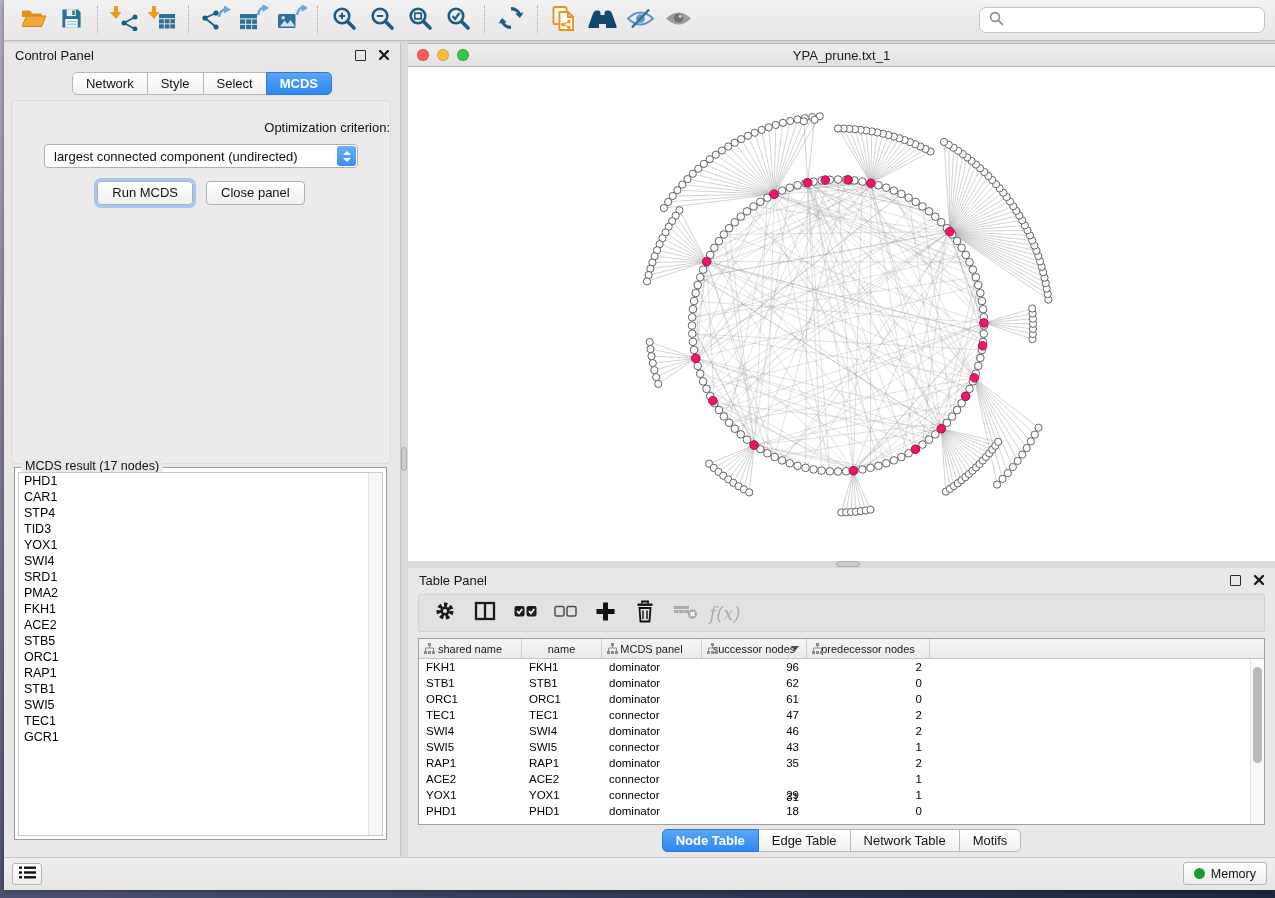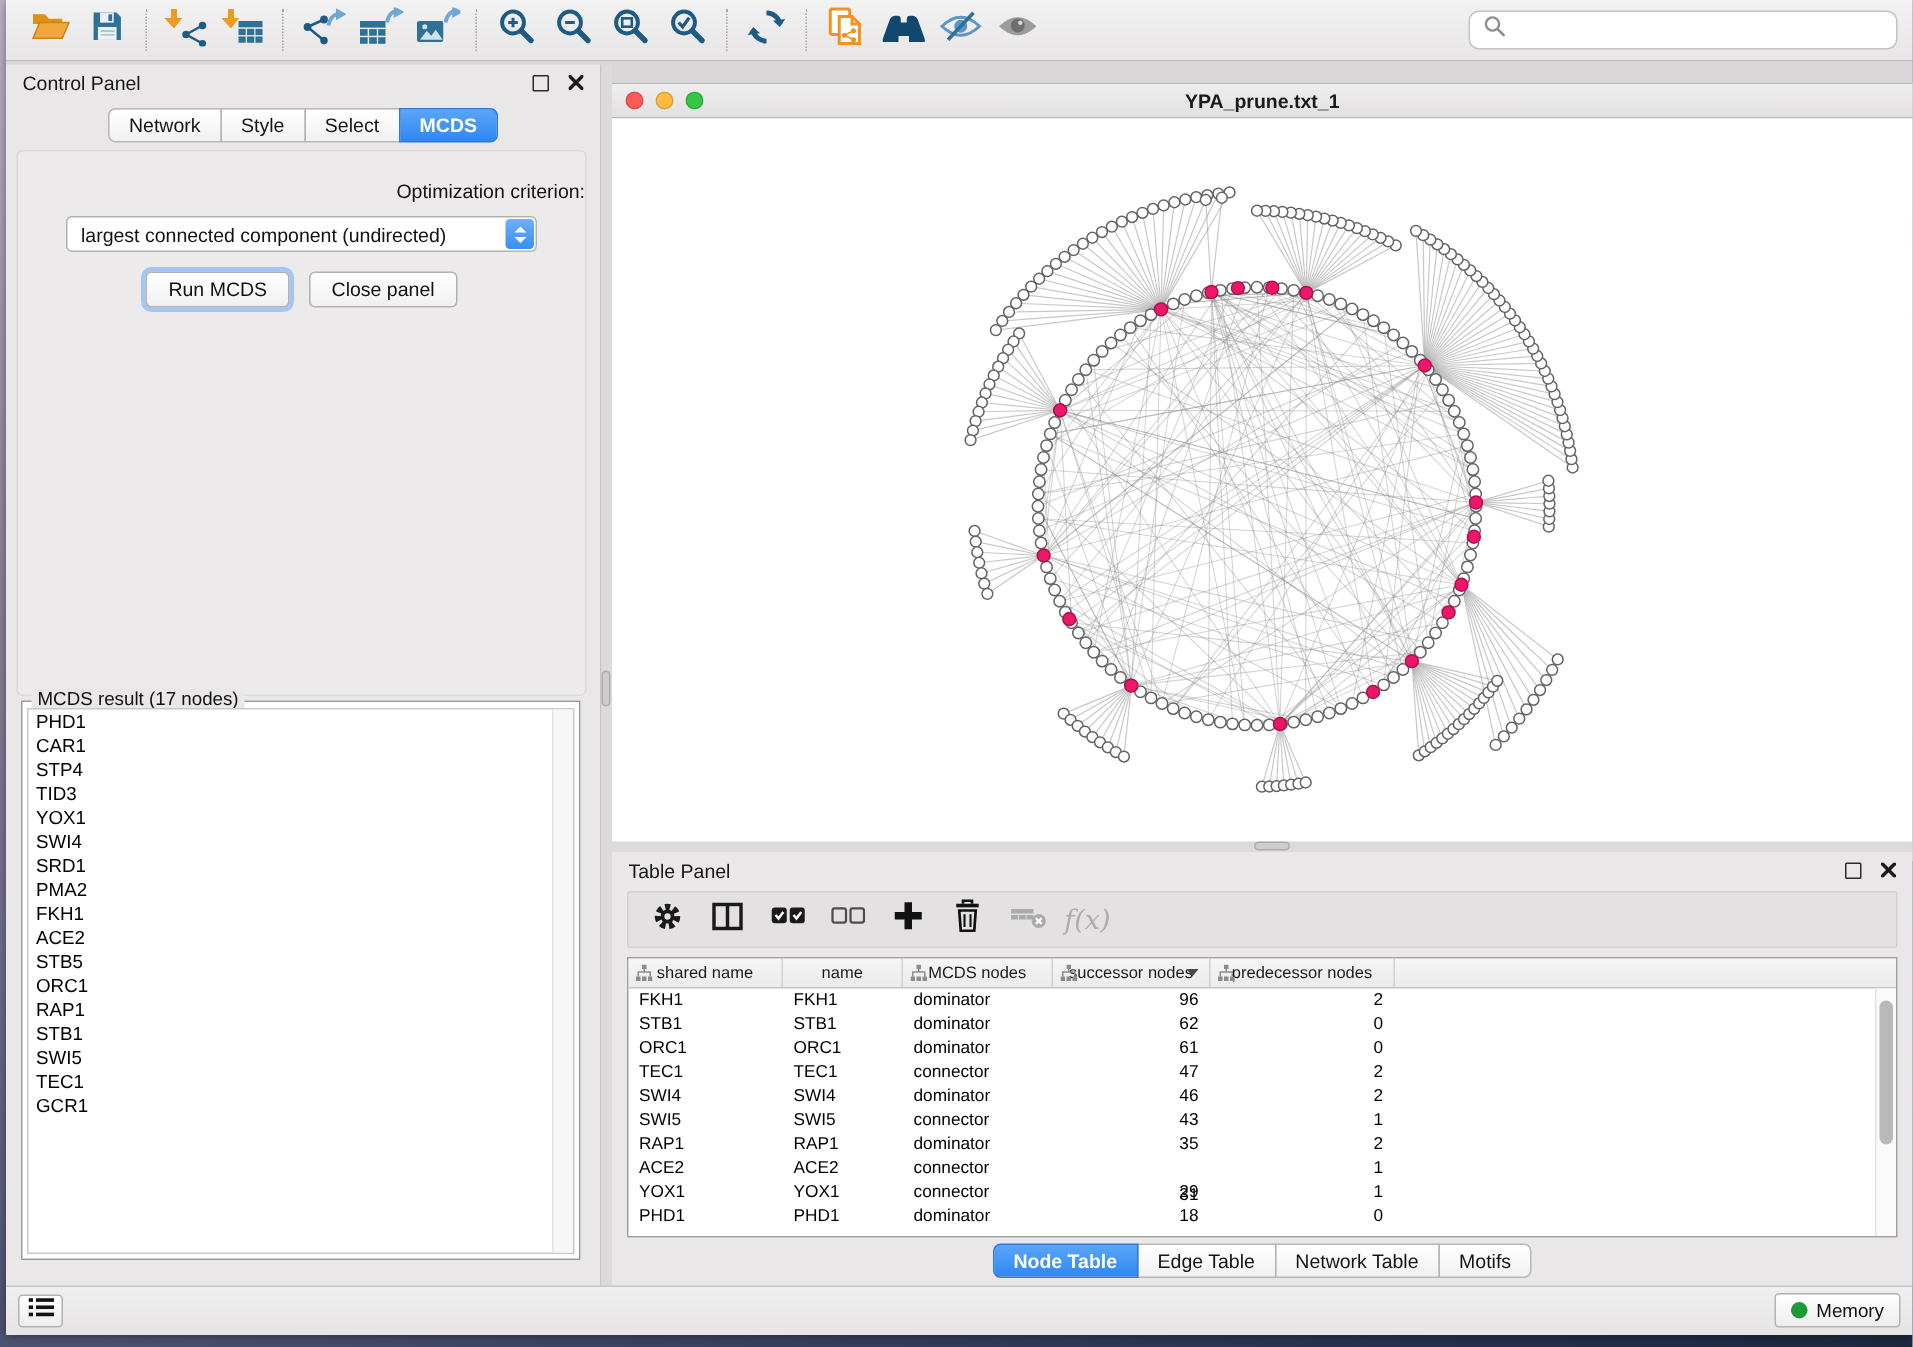--- a/index.html
+++ b/index.html
@@ -59,7 +59,7 @@
 
   
   #right{position:absolute;left:404px;top:2px;right:0;bottom:0;}
-  #net-window{position:absolute;left:0;top:12px;right:0;height:518px;background:#fff;border-top:1px solid #b9b7b7;font-weight:bold;}
+  #net-window{position:absolute;left:0;top:0;right:0;height:518px;background:#fff;border-top:1px solid #b9b7b7;}
   #net-titlebar{height:22px;background:linear-gradient(#efeeee,#e2e0e0);border-bottom:1px solid #bab8b8;position:relative;display:flex;align-items:center;}
   .traffic{display:flex;gap:8px;margin-left:9px;position:relative;z-index:1;}
   .tl{width:12px;height:12px;border-radius:50%;border:0.5px solid rgba(0,0,0,.15);box-sizing:border-box;}

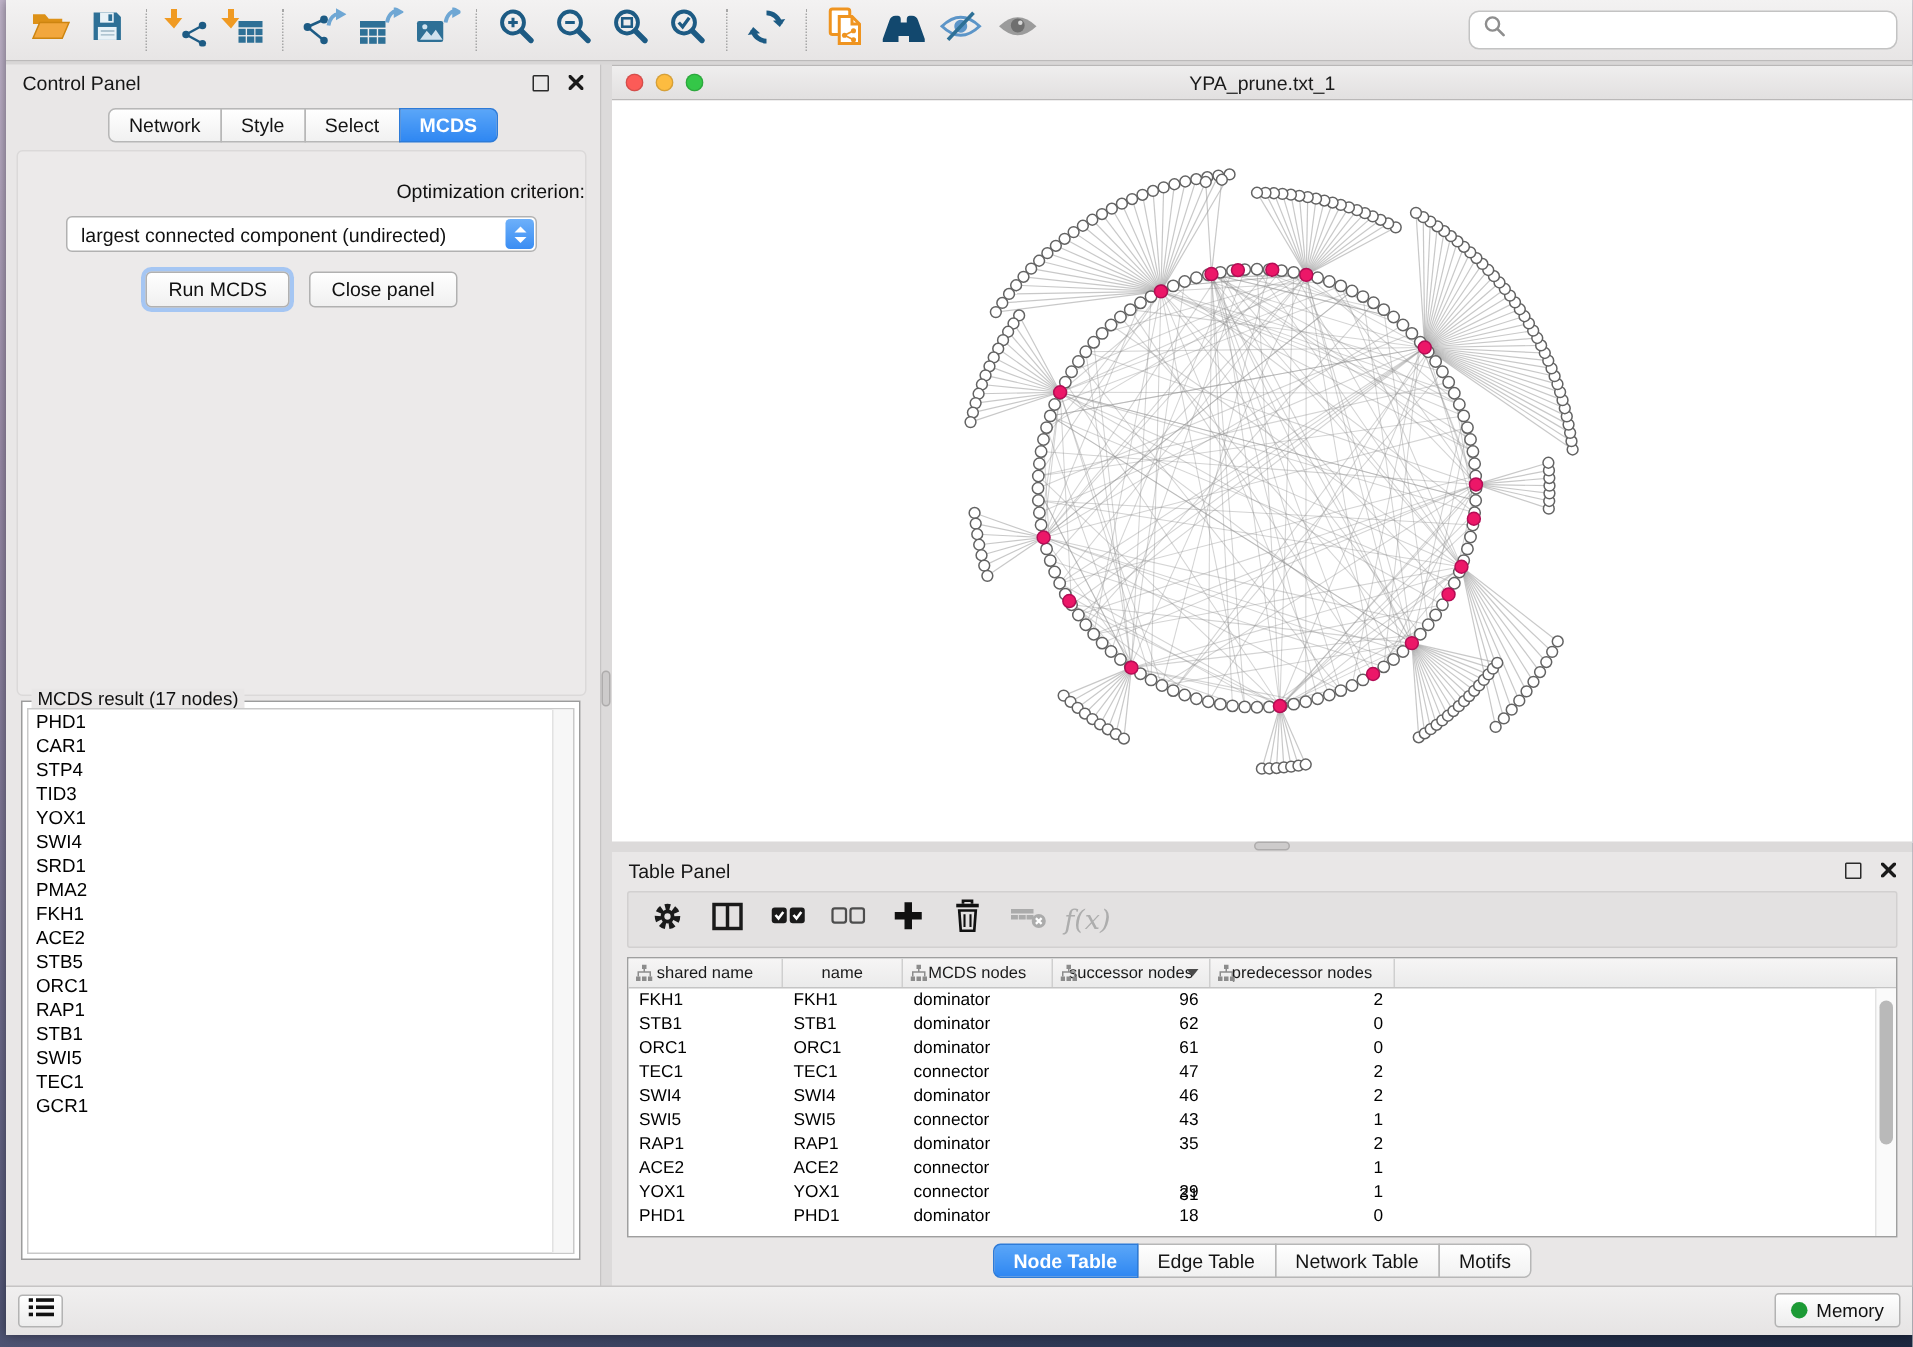--- a/index.html
+++ b/index.html
@@ -1081,7 +1081,7 @@
                       <rect x="4" y="8" width="3" height="3" fill="#8c8c8c"></rect>
                       <rect x="8" y="8" width="3" height="3" fill="#8c8c8c"></rect>
                     </svg></span>
-                  <span>MCDS nodes</span>
+                  <span>MCDS panel</span>
                 </div>
                 <div class="th" style="width: 105px;">
                   <span class="hier"><svg width="11" height="11" viewBox="0 0 11 11">

